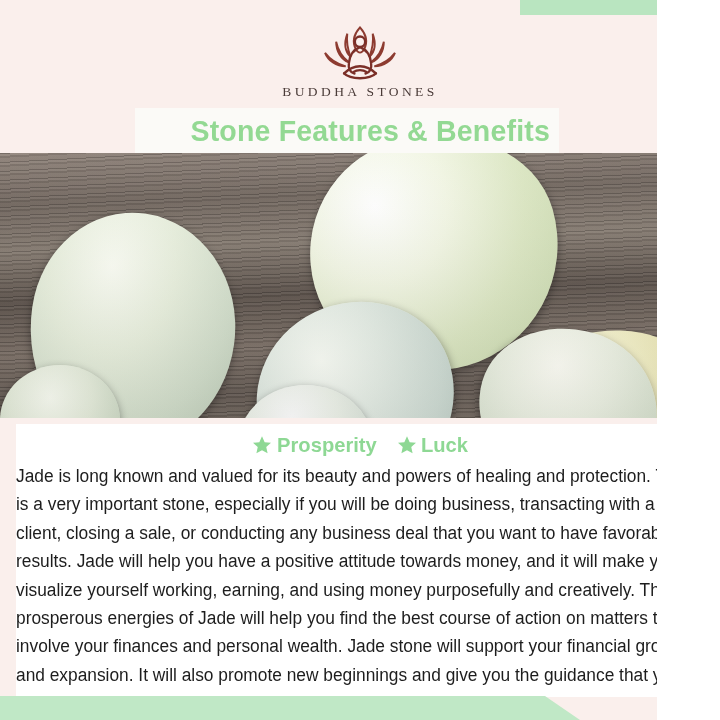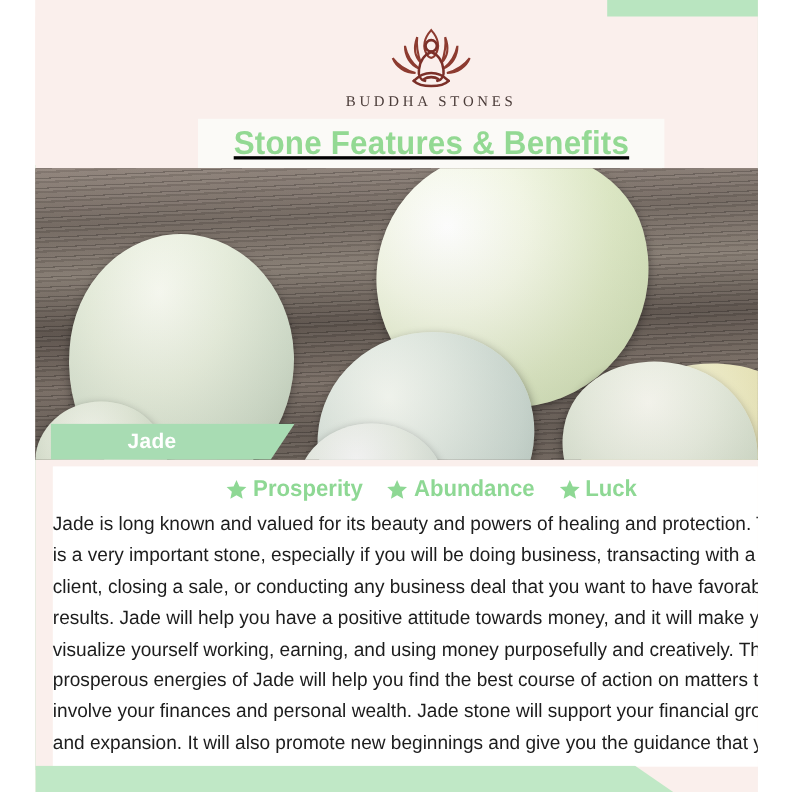--- a/index.html
+++ b/index.html
@@ -17,7 +17,6 @@
     height: 720px;
     overflow: hidden;
     background: #faefec;
-    margin-left: 32px;
   }
 
   

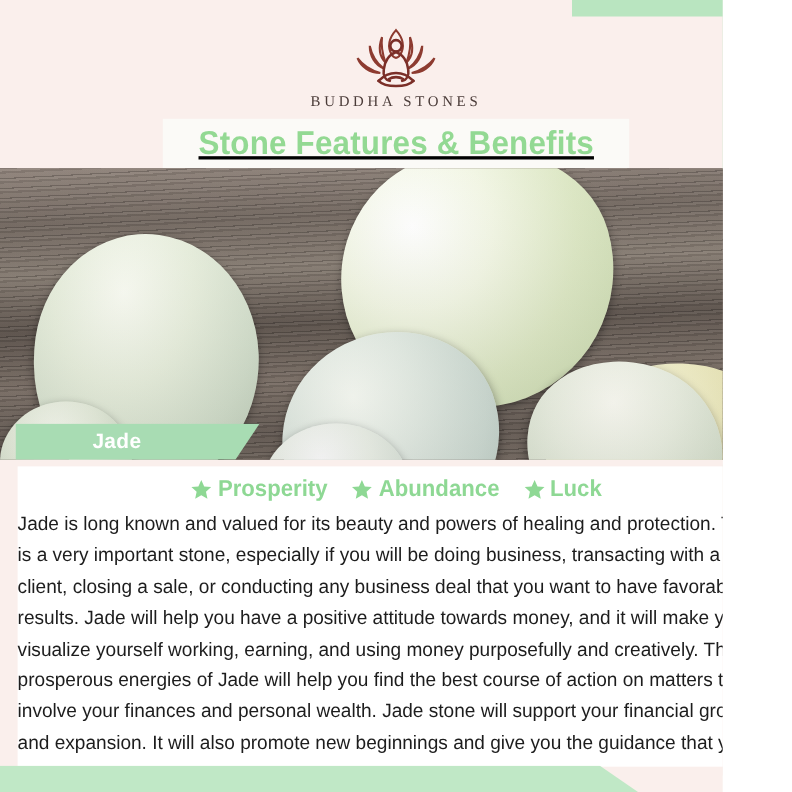--- a/index.html
+++ b/index.html
@@ -96,15 +96,14 @@
   
   .title-band {
     position: absolute;
-    left: 148px;
+    left: 135px;
     top: 108px;
     width: 424px;
     height: 45px;
     background: #fbfaf7;
     display: flex;
     align-items: center;
-    justify-content: center;
-    text-decoration: underline;
+    justify-content: flex-end;
   }
   .title-text {
     font-family: "Liberation Sans Narrow", "Liberation Sans", sans-serif;

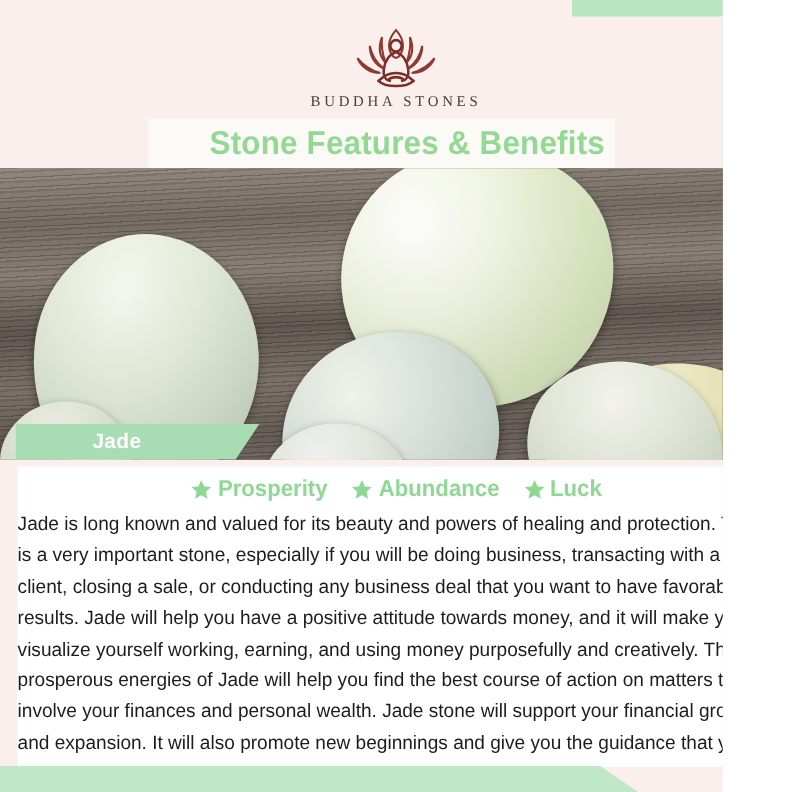--- a/index.html
+++ b/index.html
@@ -312,9 +312,6 @@
     <div class="photo-sheen"></div>
   </div>
 
-  <div class="jade-band">
-    <span class="jade-text">Jade</span>
-  </div>
 
   <div class="text-panel"></div>
 

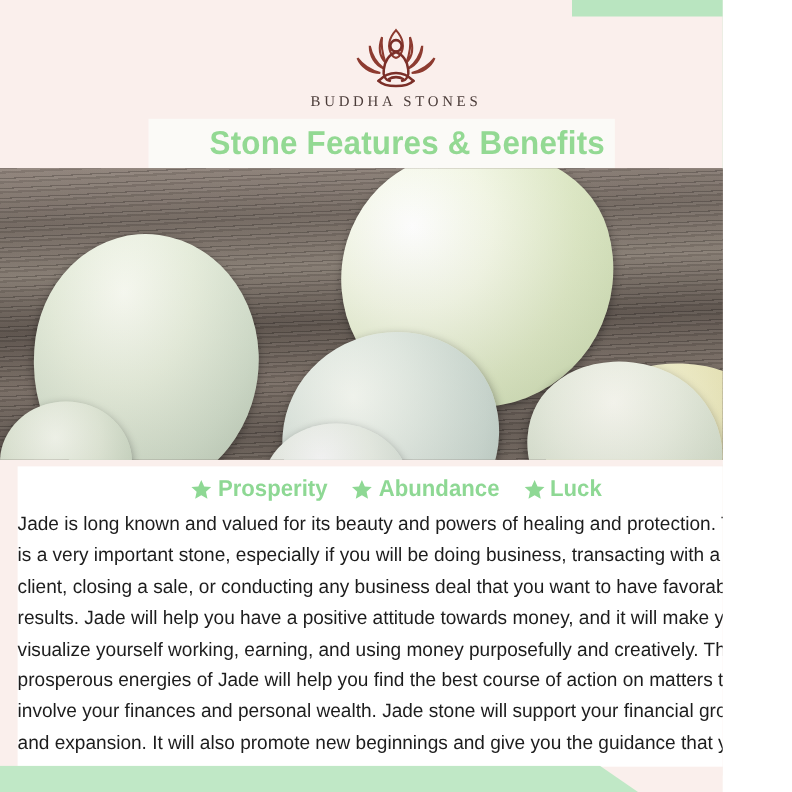--- a/index.html
+++ b/index.html
@@ -326,12 +326,6 @@
       <svg class="star-icon" viewBox="0 0 24 24">
         <path fill="currentColor" d="M12 1.6l3.2 7.0 7.6 .8-5.7 5.1 1.6 7.5L12 18.2 5.3 22l1.6-7.5L1.2 9.4l7.6-.8z"></path>
       </svg>
-      <span class="benefit-label">Abundance</span>
-    </div>
-    <div class="benefit">
-      <svg class="star-icon" viewBox="0 0 24 24">
-        <path fill="currentColor" d="M12 1.6l3.2 7.0 7.6 .8-5.7 5.1 1.6 7.5L12 18.2 5.3 22l1.6-7.5L1.2 9.4l7.6-.8z"></path>
-      </svg>
       <span class="benefit-label">Luck</span>
     </div>
   </div>

